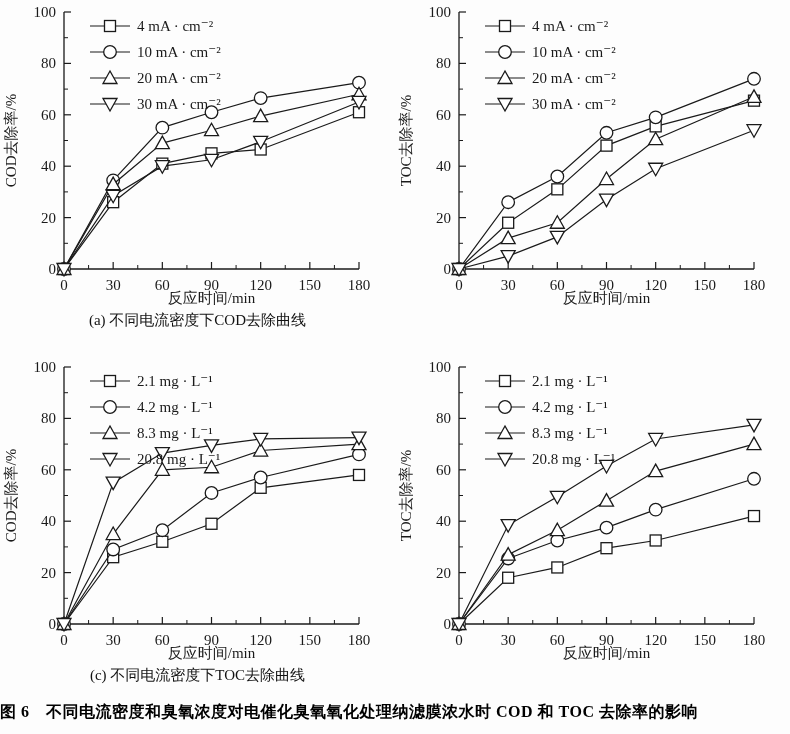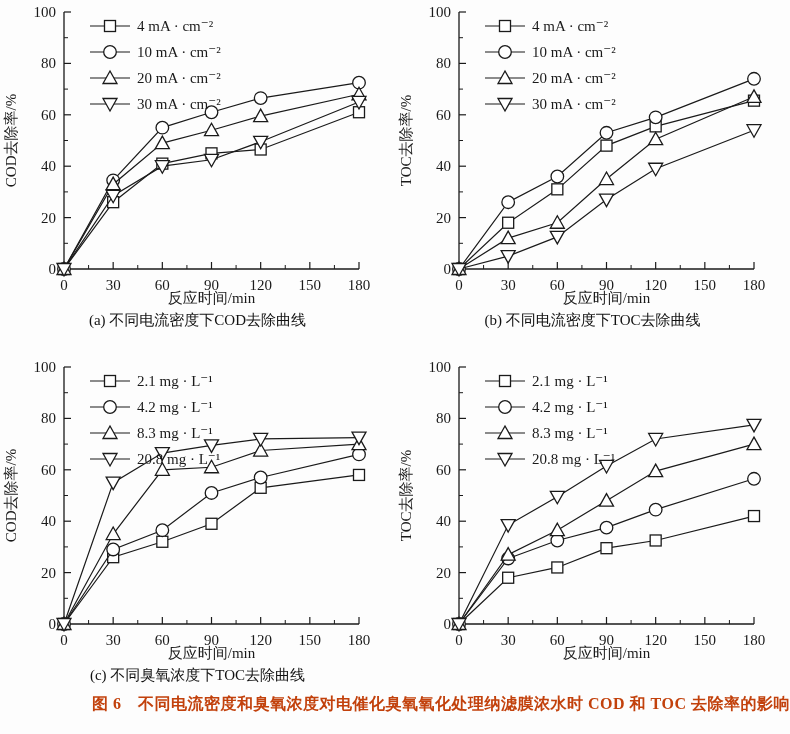--- a/index.html
+++ b/index.html
@@ -242,7 +242,6 @@
           <text x="137" y="107" font-size="15" fill="#1a1a1a">30 mA · cm⁻²</text>
         </g>
       </svg>
-    <div class="panel-caption">(b) 不同电流密度下TOC去除曲线</div>
   </div>
 
   <div class="panel row2">

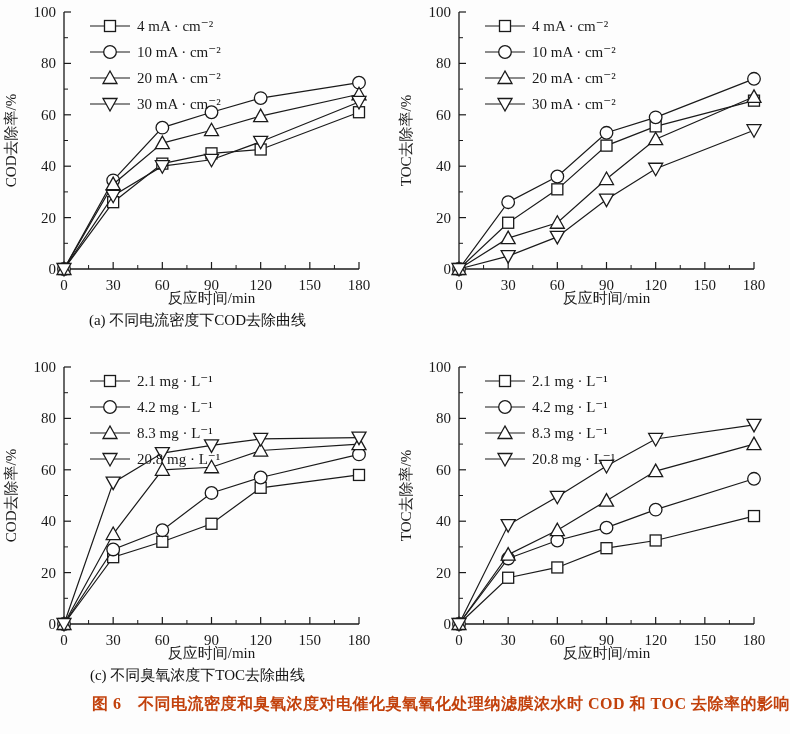--- a/index.html
+++ b/index.html
@@ -346,7 +346,7 @@
           <text x="137" y="107" font-size="15" fill="#1a1a1a">20.8 mg · L⁻¹</text>
         </g>
       </svg>
-    <div class="panel-caption">(c) 不同臭氧浓度下TOC去除曲线</div>
+    <div class="panel-caption">(c) 不同电流密度下TOC去除曲线</div>
   </div>
 
   <div class="panel row2">

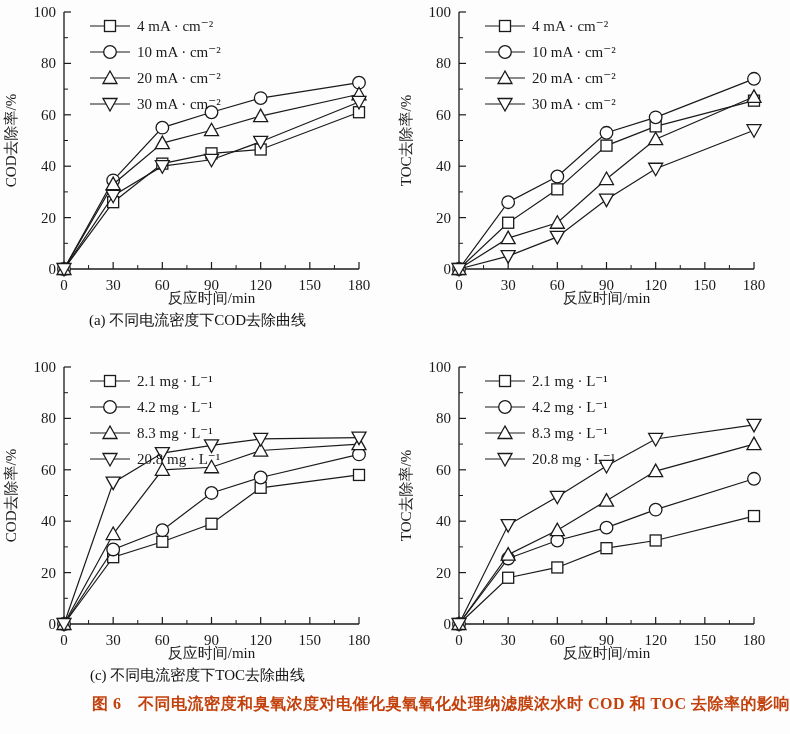--- a/index.html
+++ b/index.html
@@ -22,11 +22,11 @@
   }
   .fig-caption{
     grid-column:1 / 3;
-    margin-top:8px;
-    text-align:right;
+    margin-top:16px;
+    text-align:left;
     font-weight:bold;
     font-size:16px;
-    color:#c2410c;
+    color:#000000;
     letter-spacing:0.5px;
   }
 </style>

